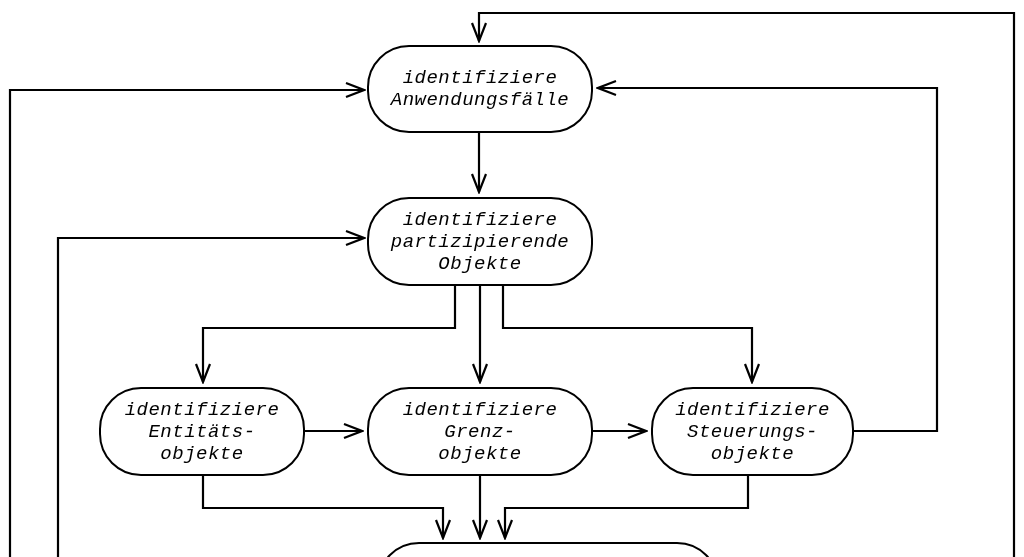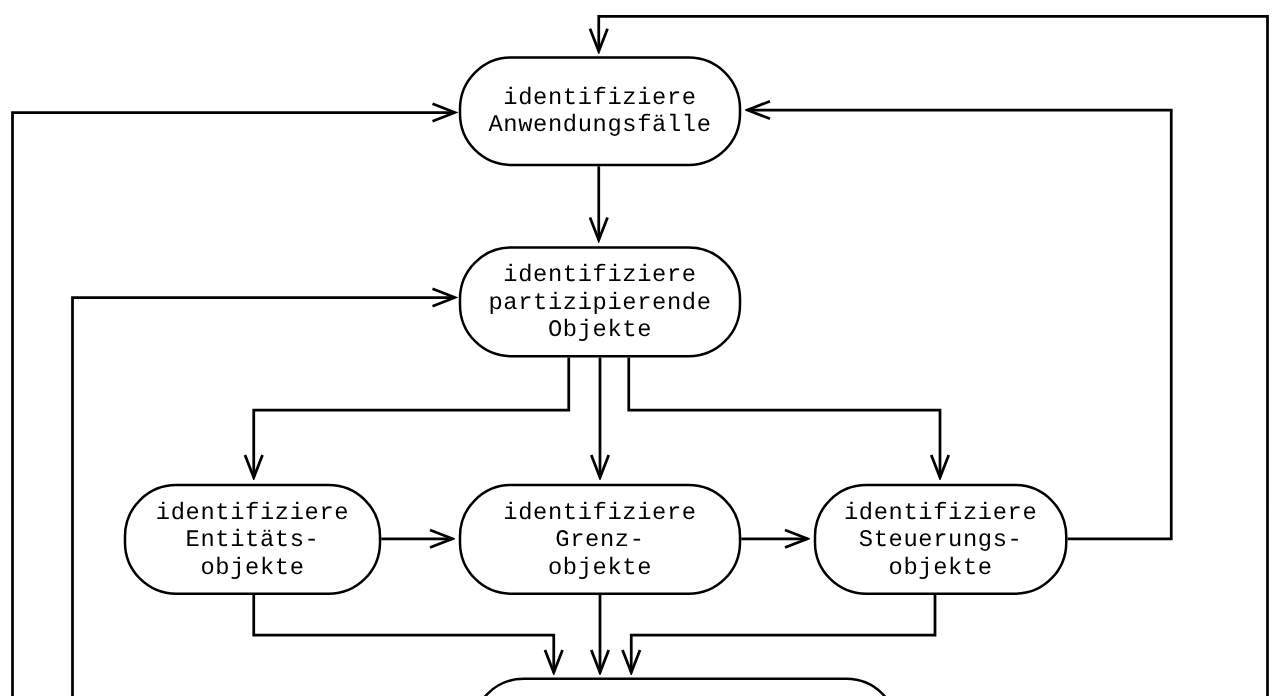--- a/index.html
+++ b/index.html
@@ -19,6 +19,7 @@
     inset: 0;
     width: 1024px;
     height: 405px;
+    font-style: italic;
   }
   svg.edges {
     position: absolute;

